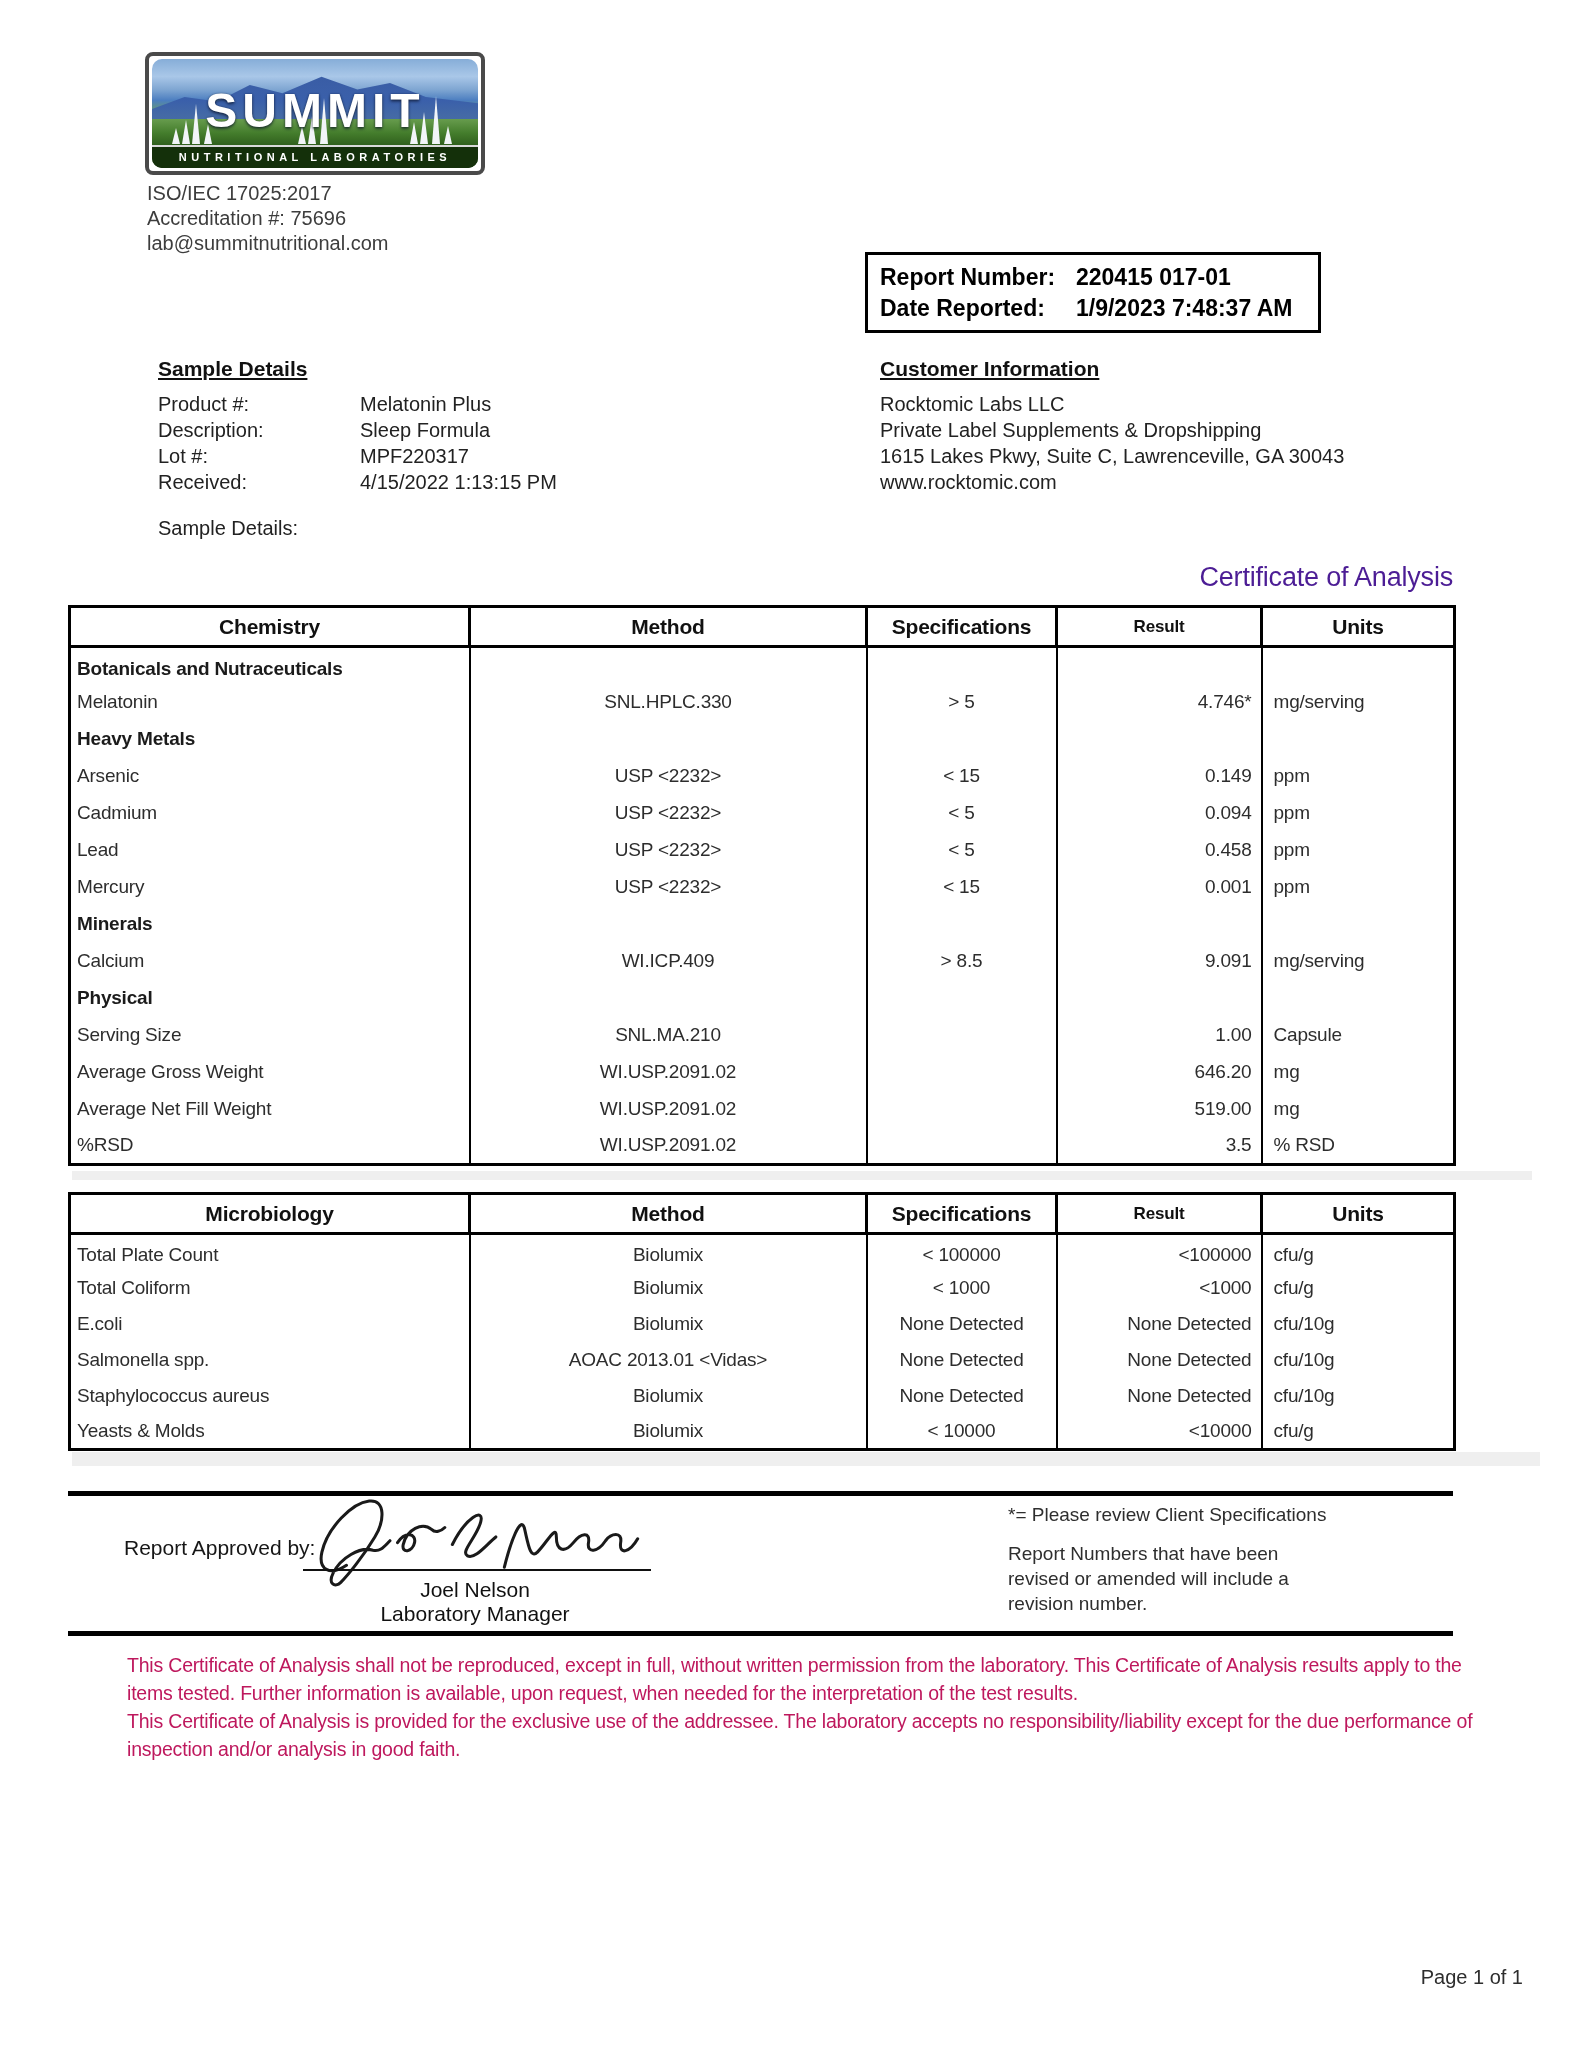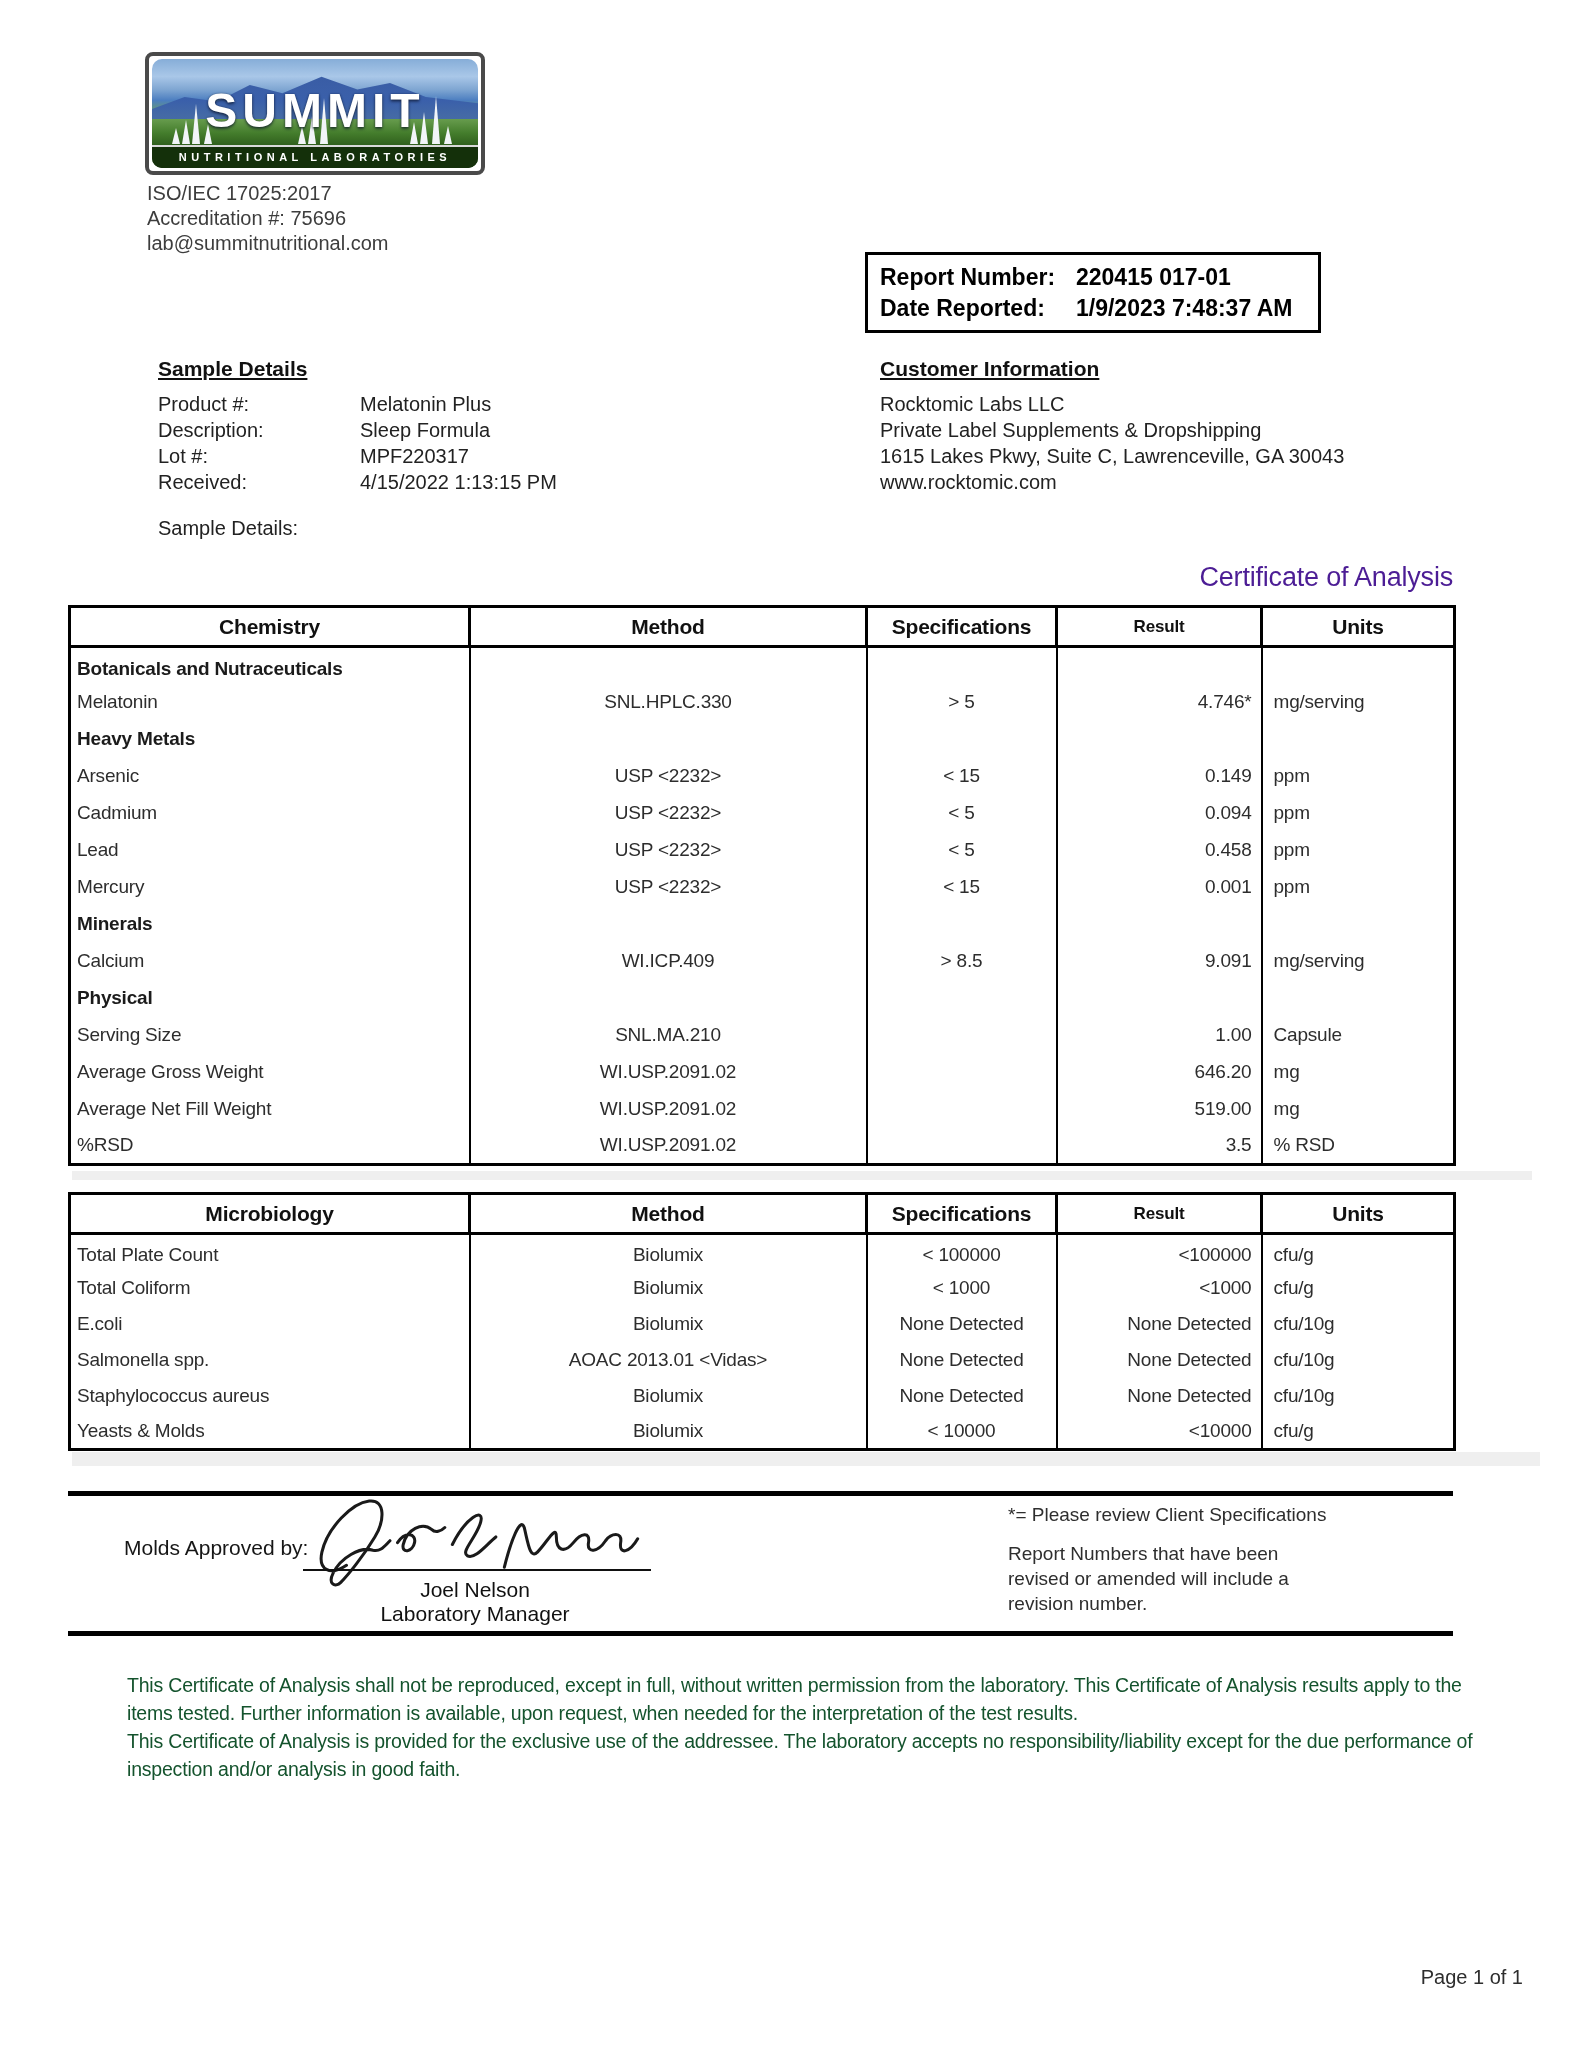--- a/index.html
+++ b/index.html
@@ -368,7 +368,7 @@
 
   <div class="rule rule-top"></div>
 
-  <div class="approved-lbl">Molds Approved by:</div>
+  <div class="approved-lbl">Report Approved by:</div>
 
   <svg class="sig-svg" viewBox="0 0 350 110" fill="none" stroke="#1a1a1a" stroke-width="3.2" stroke-linecap="round" stroke-linejoin="round">
     <path d="M38,86 C20,98 8,90 12,72 C18,46 44,20 62,18 C80,16 78,40 68,56 C56,76 40,96 32,104 C26,110 18,106 24,94 C32,78 52,66 66,70 C74,72 78,66 84,60"></path>

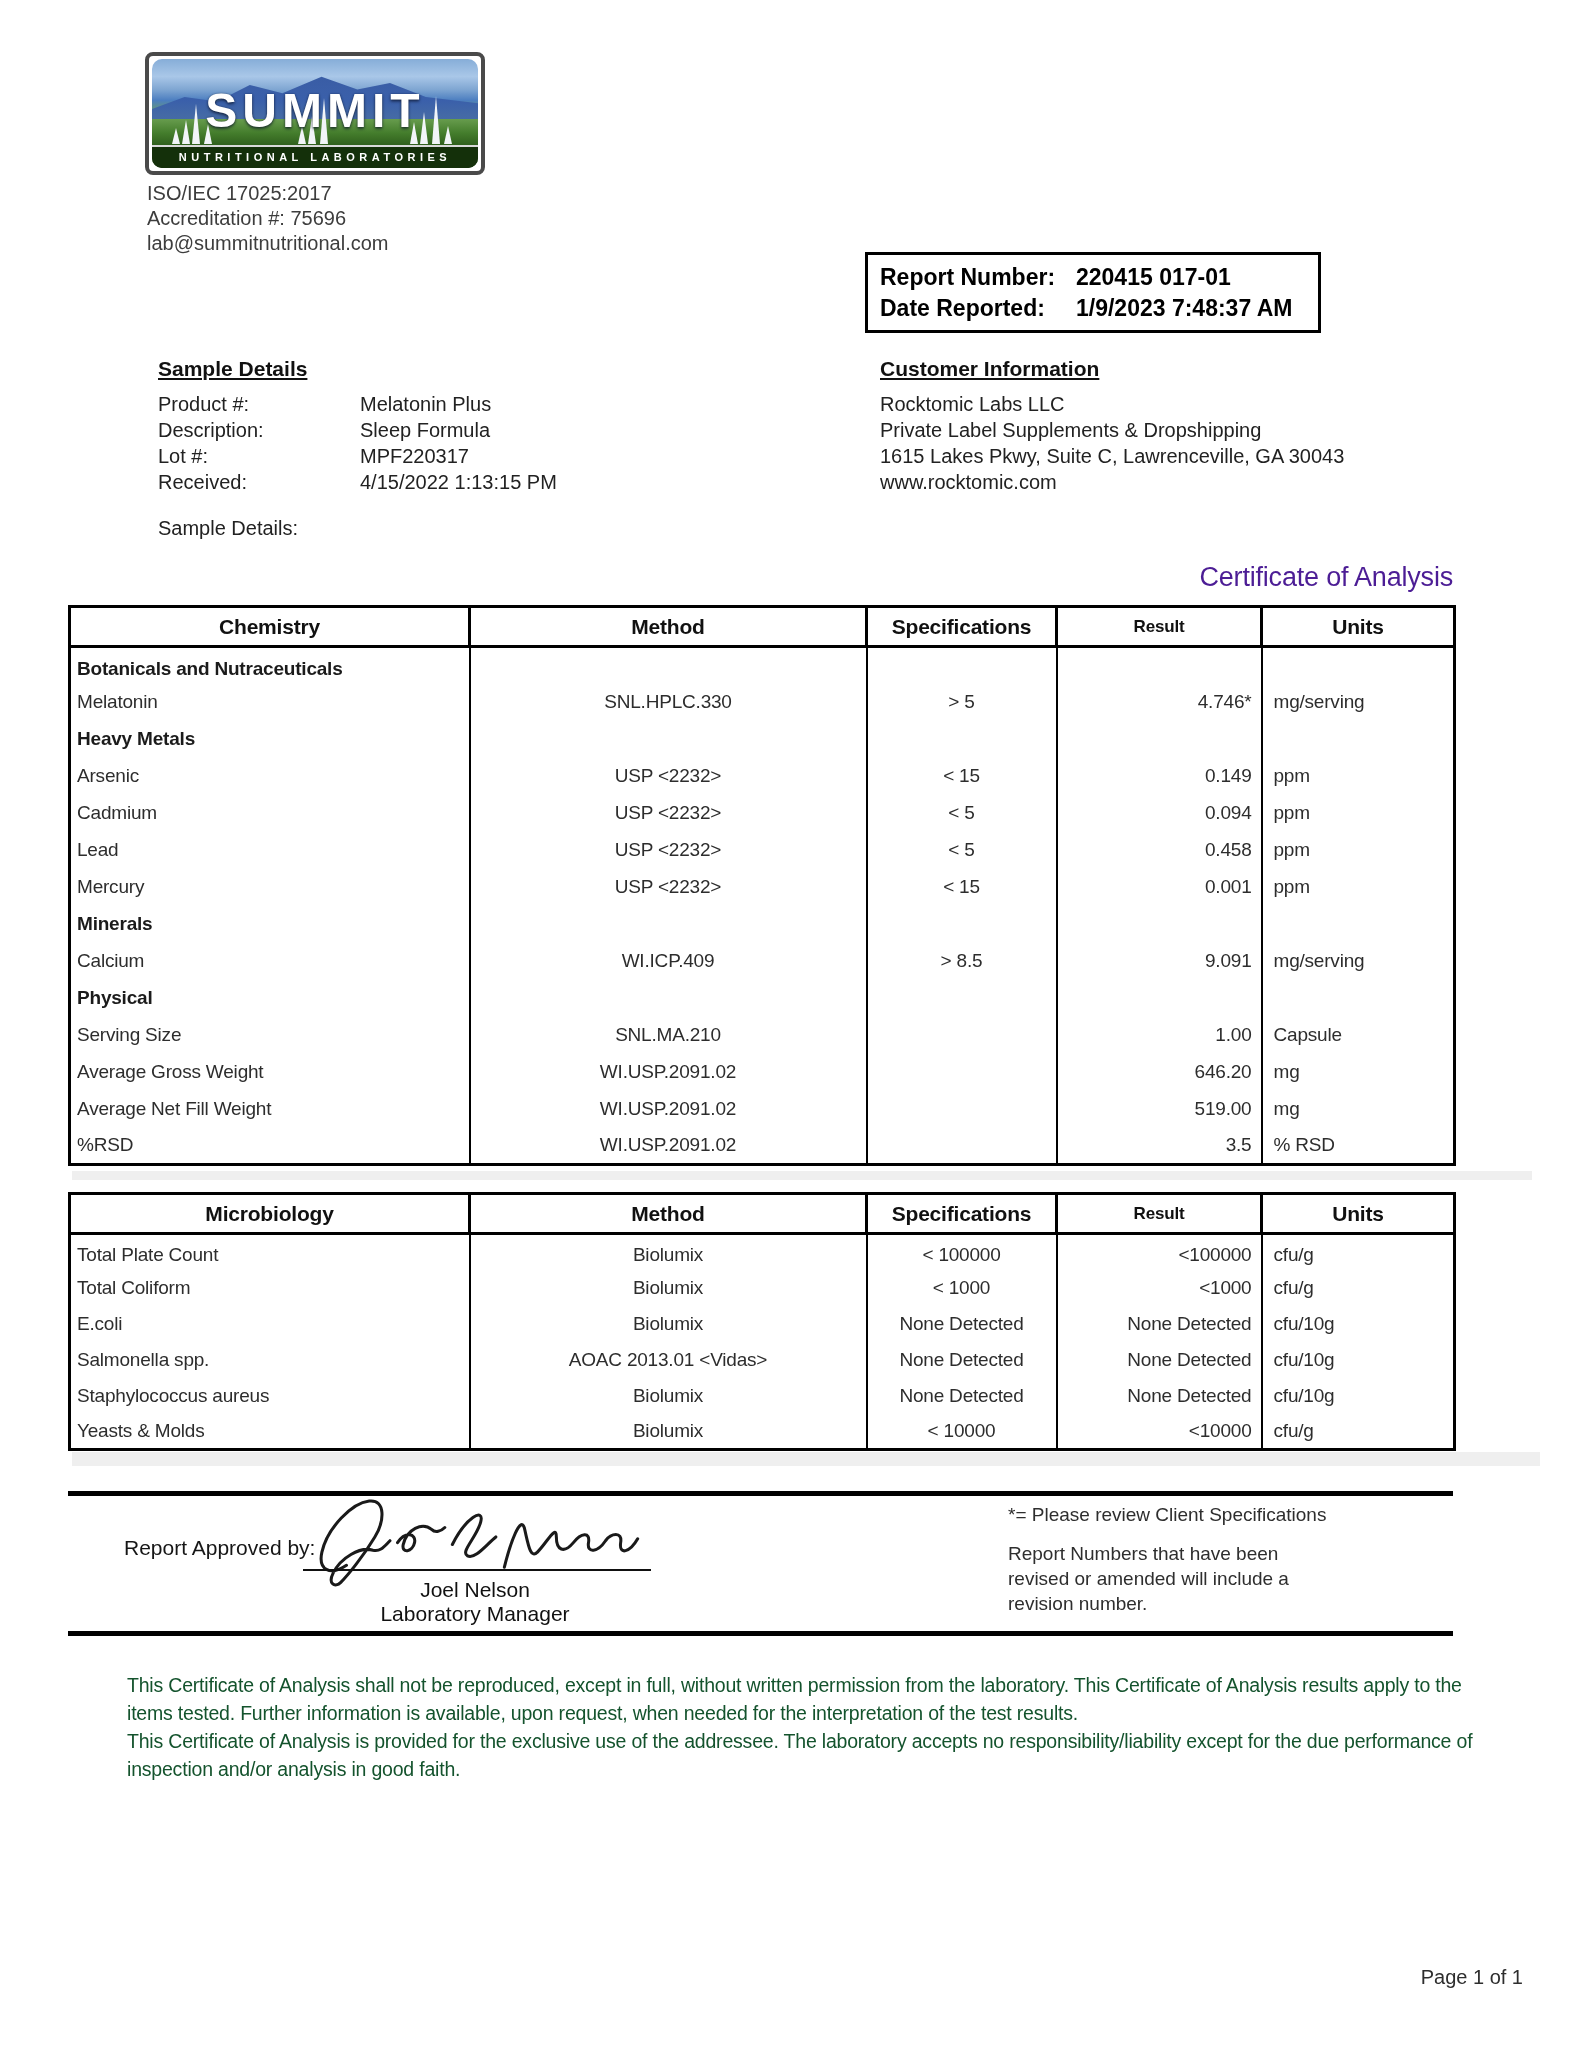--- a/index.html
+++ b/index.html
@@ -95,7 +95,7 @@
           font-size:19px; line-height:25px; color:#2e2e2e; }
 
   .disclaimer { position:absolute; left:127px; top:1651px; width:1350px;
-          font-size:19.5px; line-height:28px; color:#14532d; letter-spacing:-0.2px;margin-top:20px; }
+          font-size:19.5px; line-height:28px; color:#be185d; letter-spacing:-0.2px; }
 
   .footer-address { position:absolute; left:0; right:0; top:1930px; text-align:center;
           font-size:17px; font-weight:700; letter-spacing:4.5px; color:#44519f;

